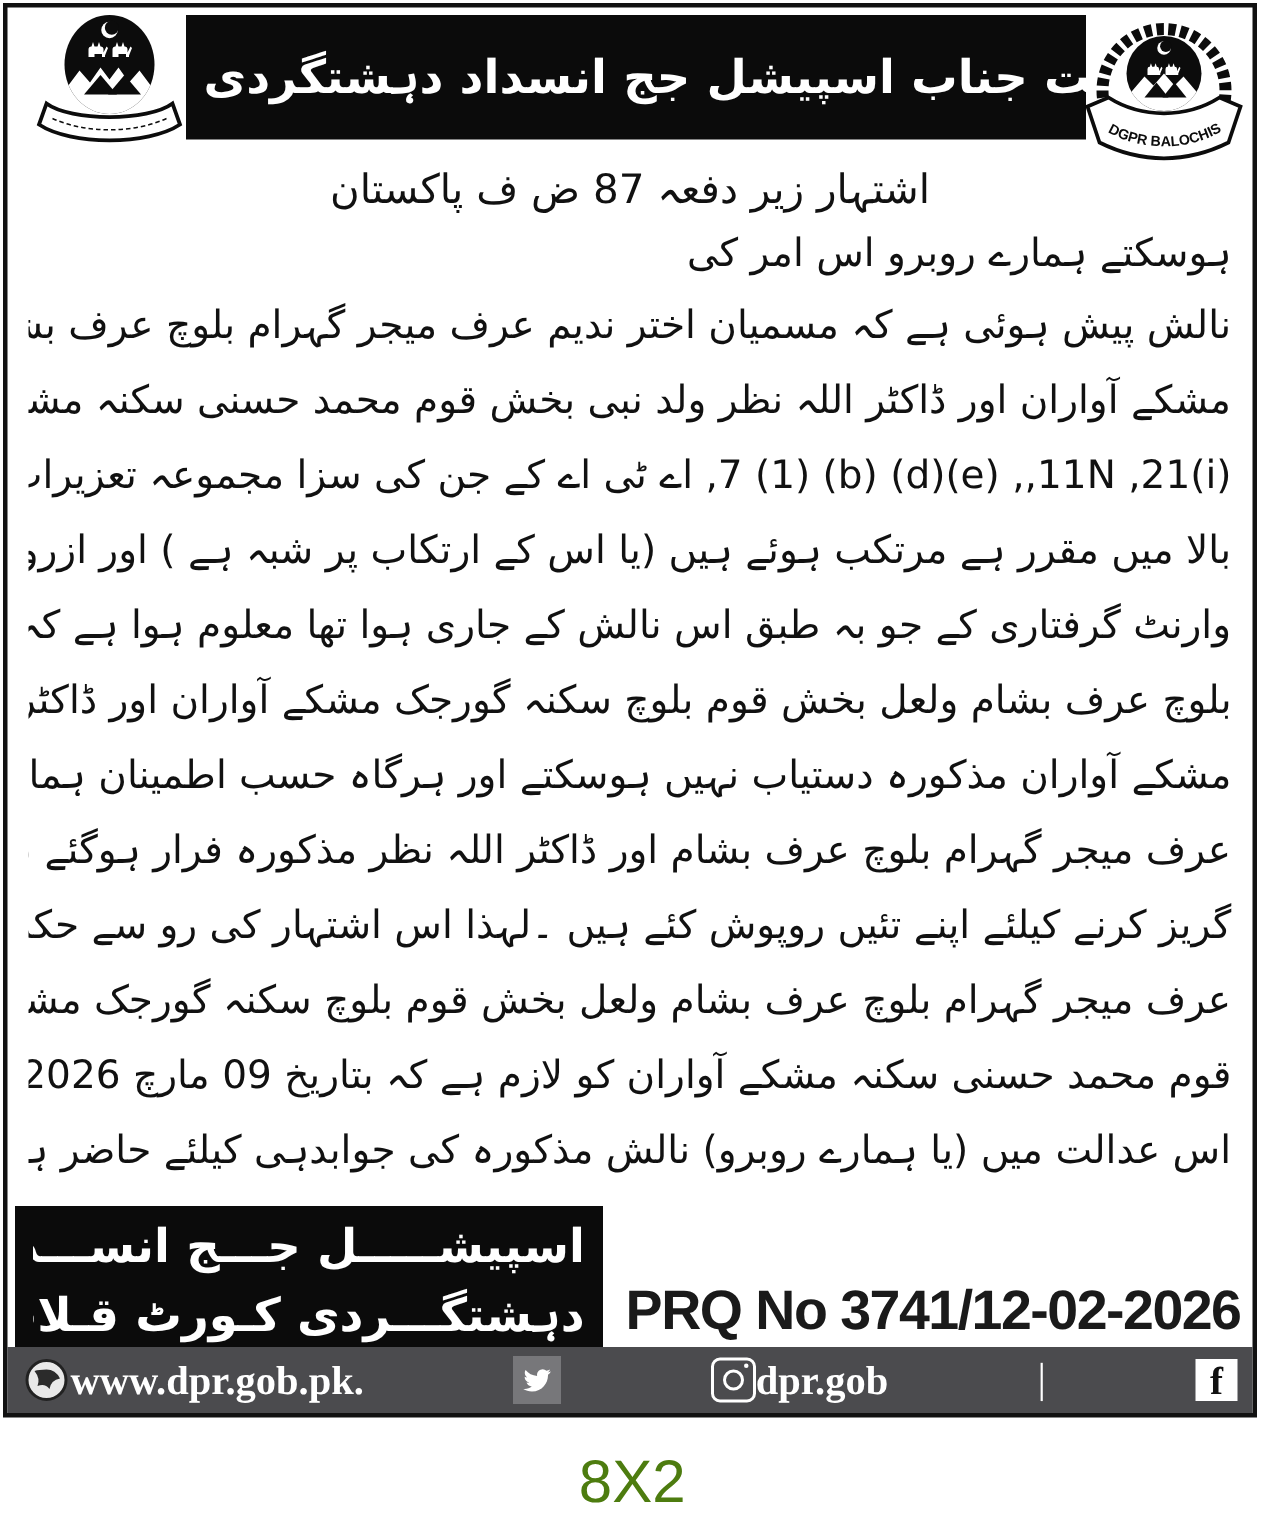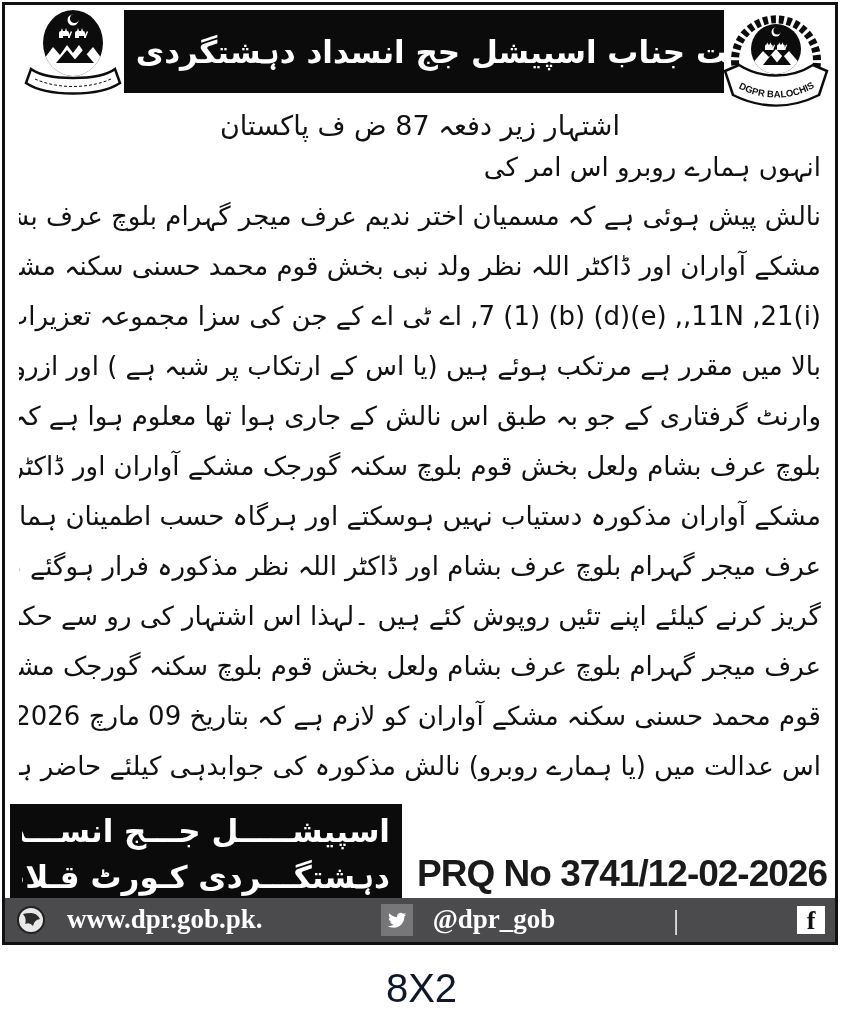--- a/index.html
+++ b/index.html
@@ -121,7 +121,7 @@
     <div class="subtitle">اشتہار زیر دفعہ ‪87‬ ض ف پاکستان</div>
 
     <div class="fir-row">
-      <span>انہوں ہمارے روبرو اس امر کی</span>
+      <span>ہوسکتے ہمارے روبرو اس امر کی</span>
     </div>
 
     <div class="body">

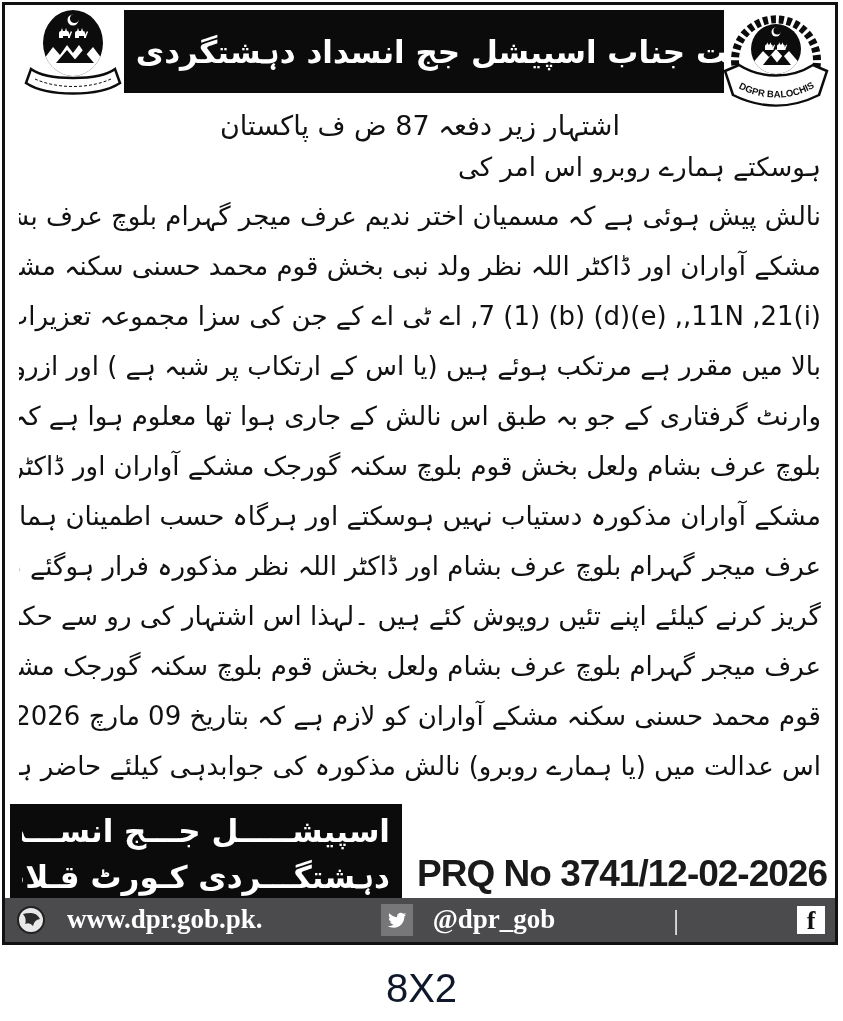--- a/index.html
+++ b/index.html
@@ -36,7 +36,7 @@
   .footer-bar{position:absolute;left:0;right:0;bottom:0;height:44px;background:#4b4b4e;
     display:flex;align-items:center;justify-content:space-between;padding:0 10px;
     color:#fff;font-family:"Liberation Serif",serif;font-weight:bold;font-size:27px;}
-  .f-item{display:flex;gap:20px;white-space:nowrap;}
+  .f-item{display:flex;align-items:center;gap:0;white-space:nowrap;}
   .f-sep{font-weight:normal;font-size:28px;}
   .tw-box{width:32px;height:32px;background:#77777a;display:flex;align-items:center;
     justify-content:center;}

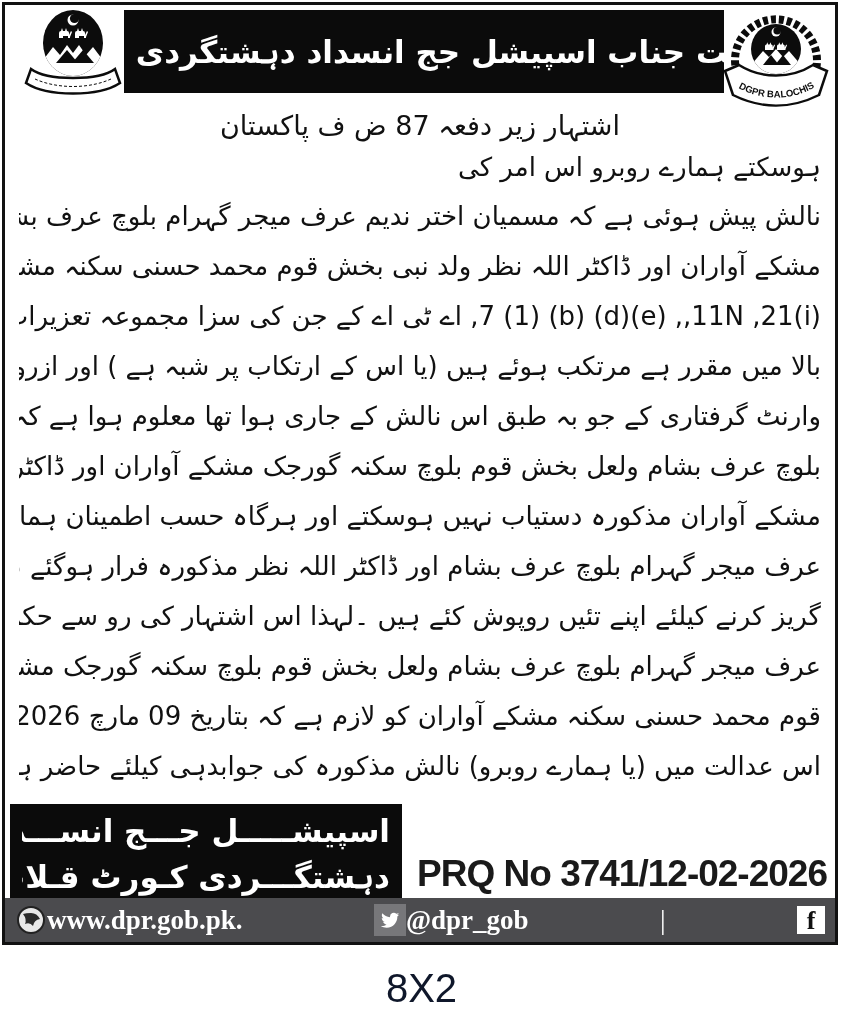--- a/index.html
+++ b/index.html
@@ -160,7 +160,6 @@
             <path fill="#fff" d="M22 5.9c-.7.3-1.5.6-2.3.7.8-.5 1.5-1.3 1.8-2.3-.8.5-1.7.8-2.6 1A4.1 4.1 0 0 0 12 8.1c0 .3 0 .6.1.9-3.4-.2-6.4-1.8-8.4-4.3-.4.6-.6 1.3-.6 2.1 0 1.4.7 2.7 1.8 3.4-.7 0-1.3-.2-1.9-.5v.1c0 2 1.4 3.6 3.3 4-.3.1-.7.2-1.1.2-.3 0-.5 0-.8-.1.5 1.6 2 2.8 3.8 2.9-1.4 1.1-3.2 1.8-5.1 1.8H2c1.8 1.2 4 1.8 6.3 1.8 7.5 0 11.7-6.3 11.7-11.7v-.5c.8-.6 1.5-1.3 2-2.2z"></path>
           </svg>
         </span>
-        <span>@dpr_gob</span>
       </span>
       <span class="f-sep">|</span>
       <span class="f-item">

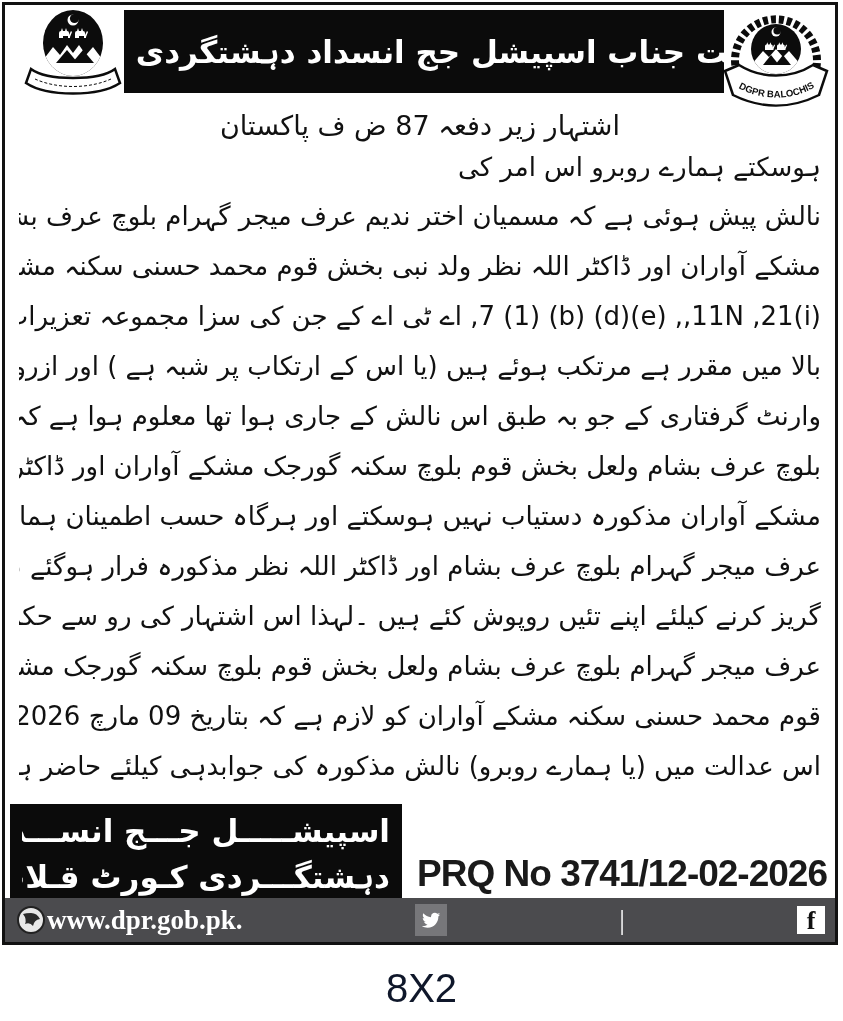--- a/index.html
+++ b/index.html
@@ -161,6 +161,13 @@
           </svg>
         </span>
       </span>
+      <span class="f-item">
+        <span class="ig-box">
+          <span class="lens"></span>
+            <span class="dot"></span>
+        </span>
+        <span>dpr.gob</span>
+      </span>
       <span class="f-sep">|</span>
       <span class="f-item">
         <span class="fb-box">f</span>

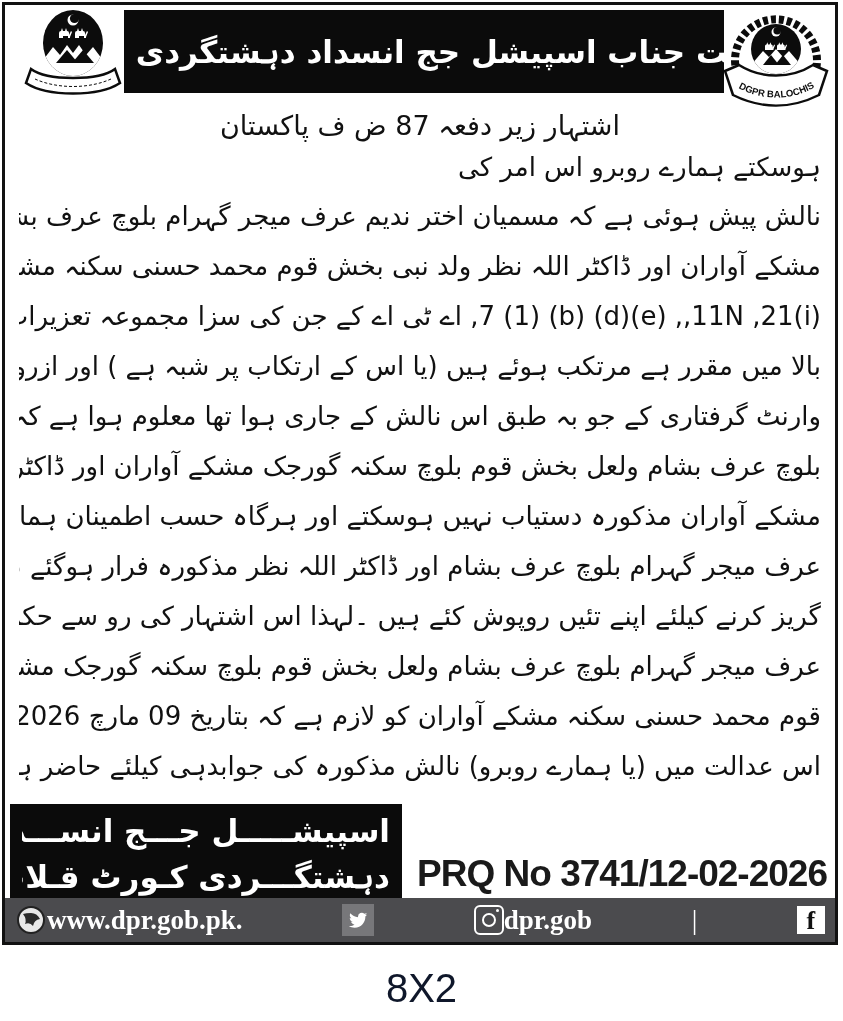--- a/index.html
+++ b/index.html
@@ -50,7 +50,7 @@
     line-height:26px;}
   
   .size-note{position:absolute;left:0;right:0;top:966px;text-align:center;
-    font-family:"Liberation Sans",sans-serif;font-size:40px;color:#0f172a;}
+    font-family:"Liberation Sans",sans-serif;font-size:40px;color:#4d7c0f;}
 </style>
 </head>
 <body>

